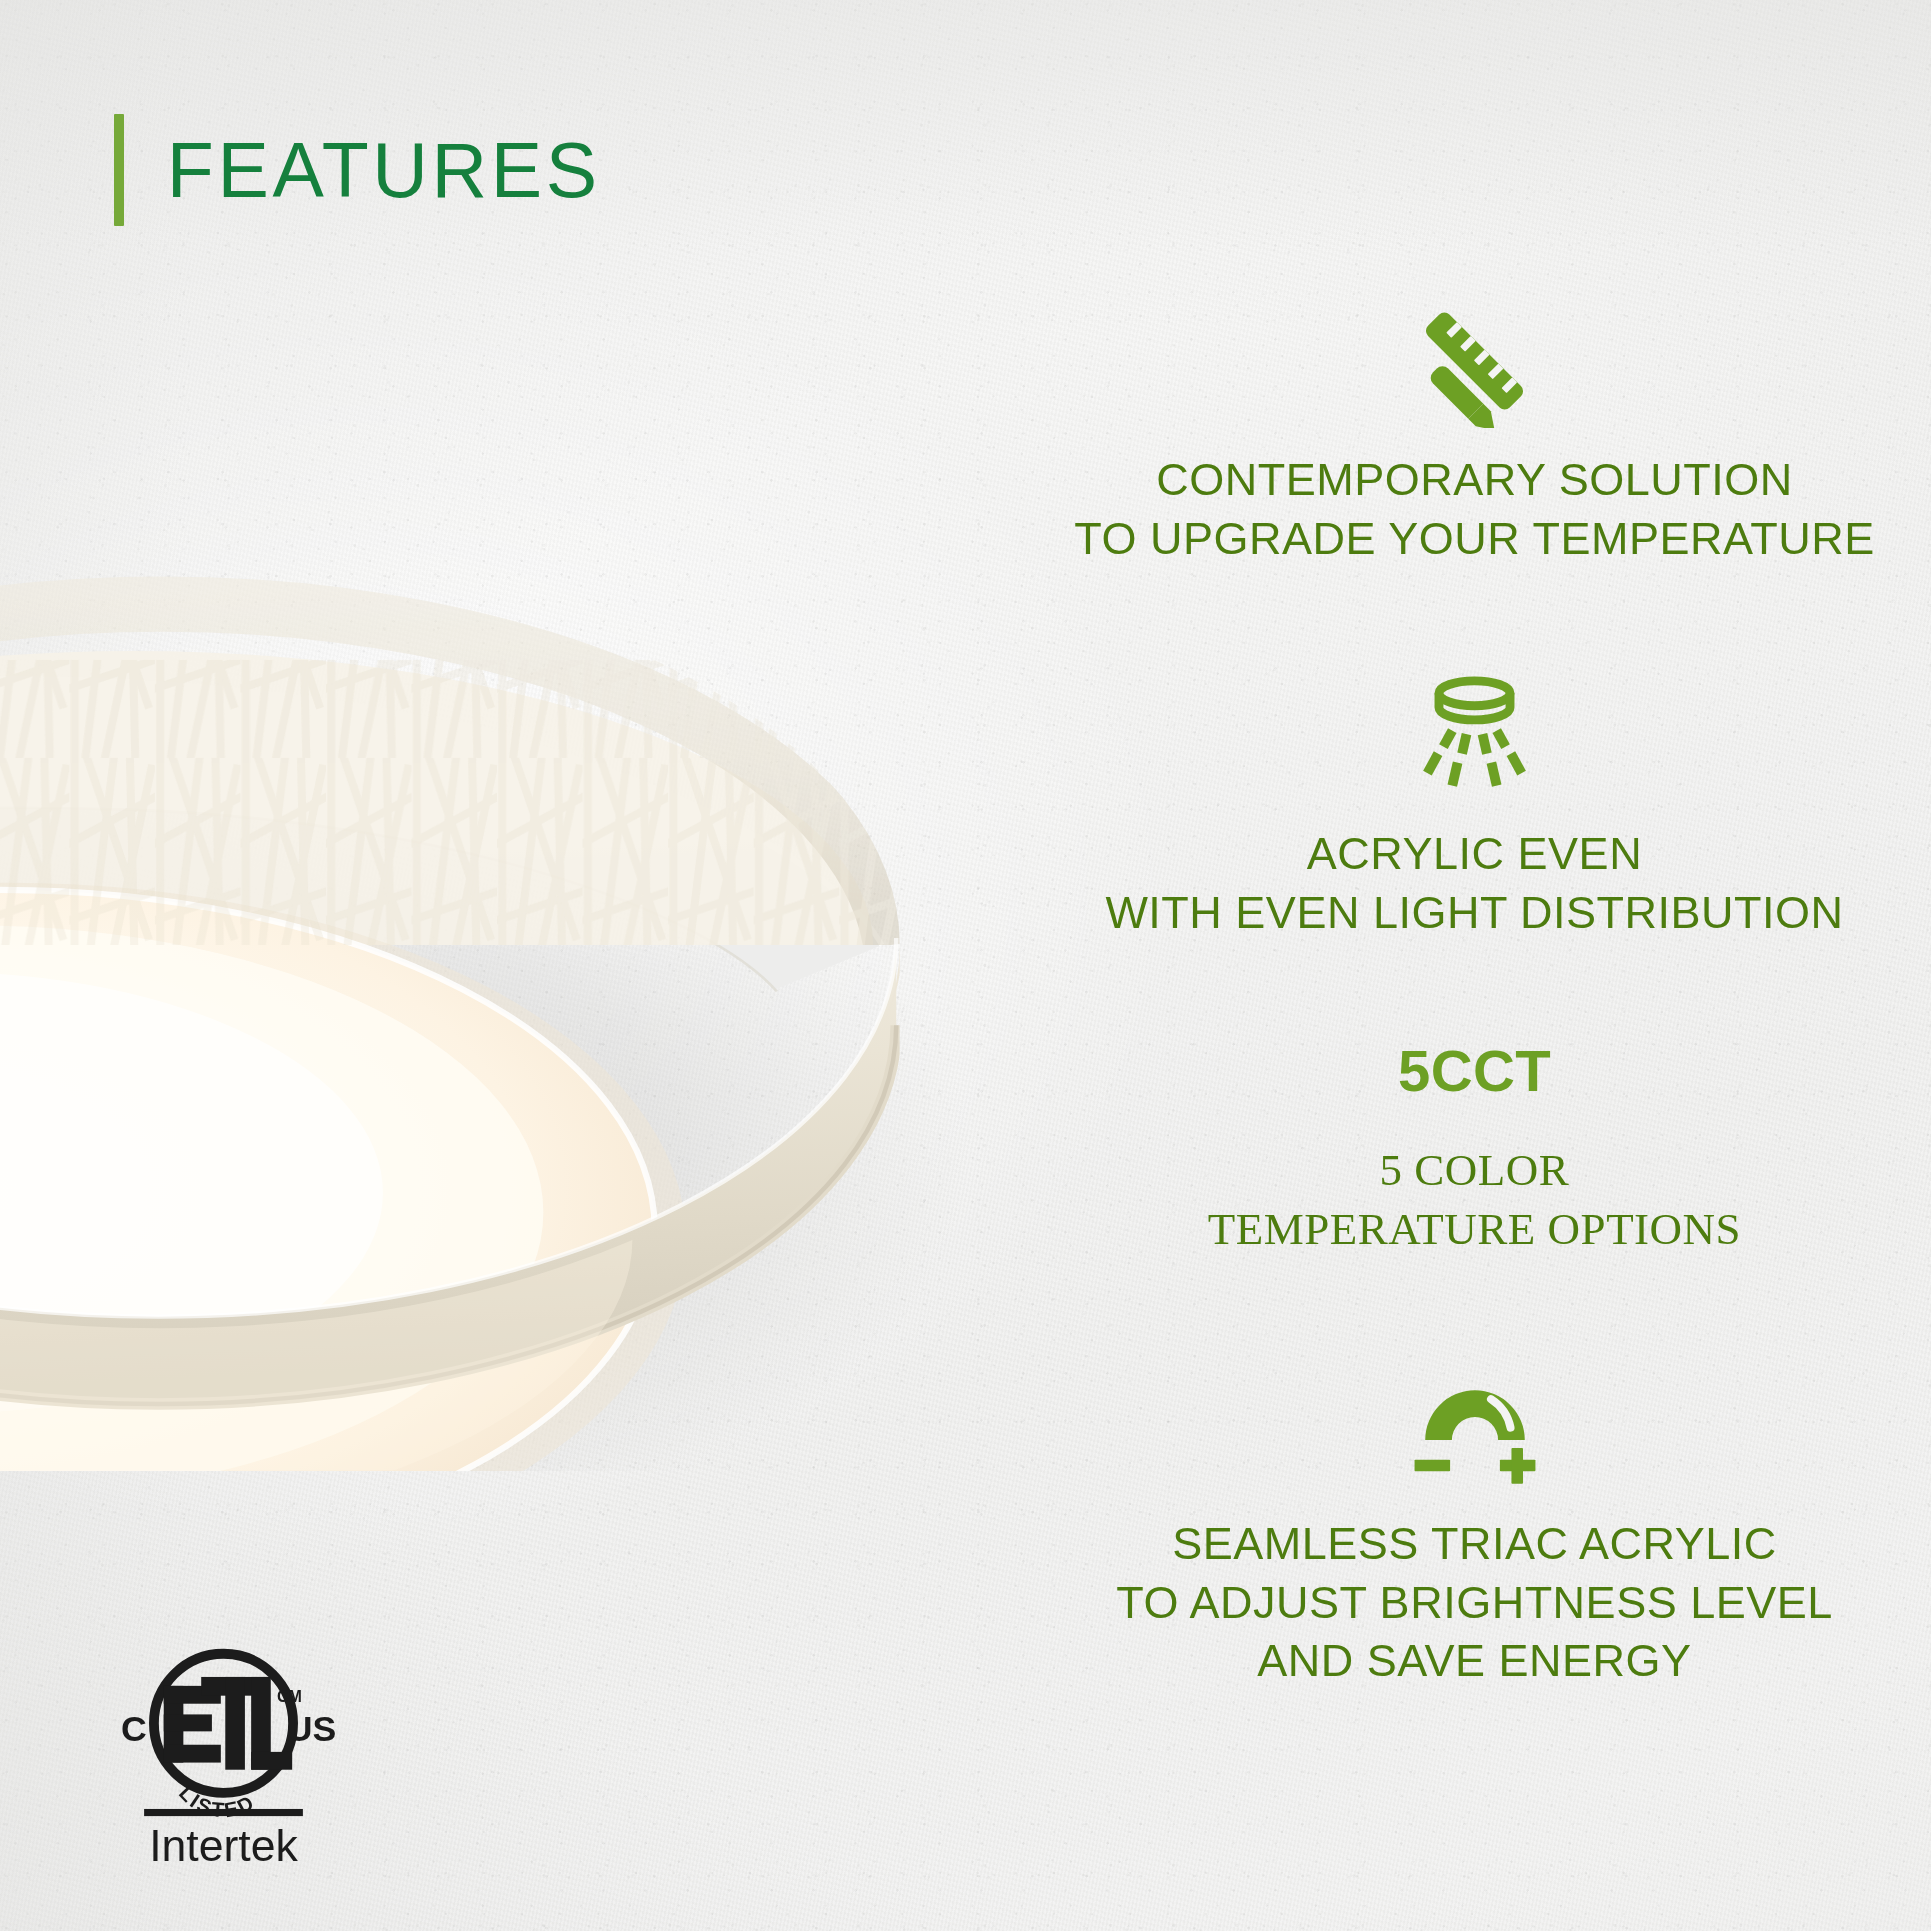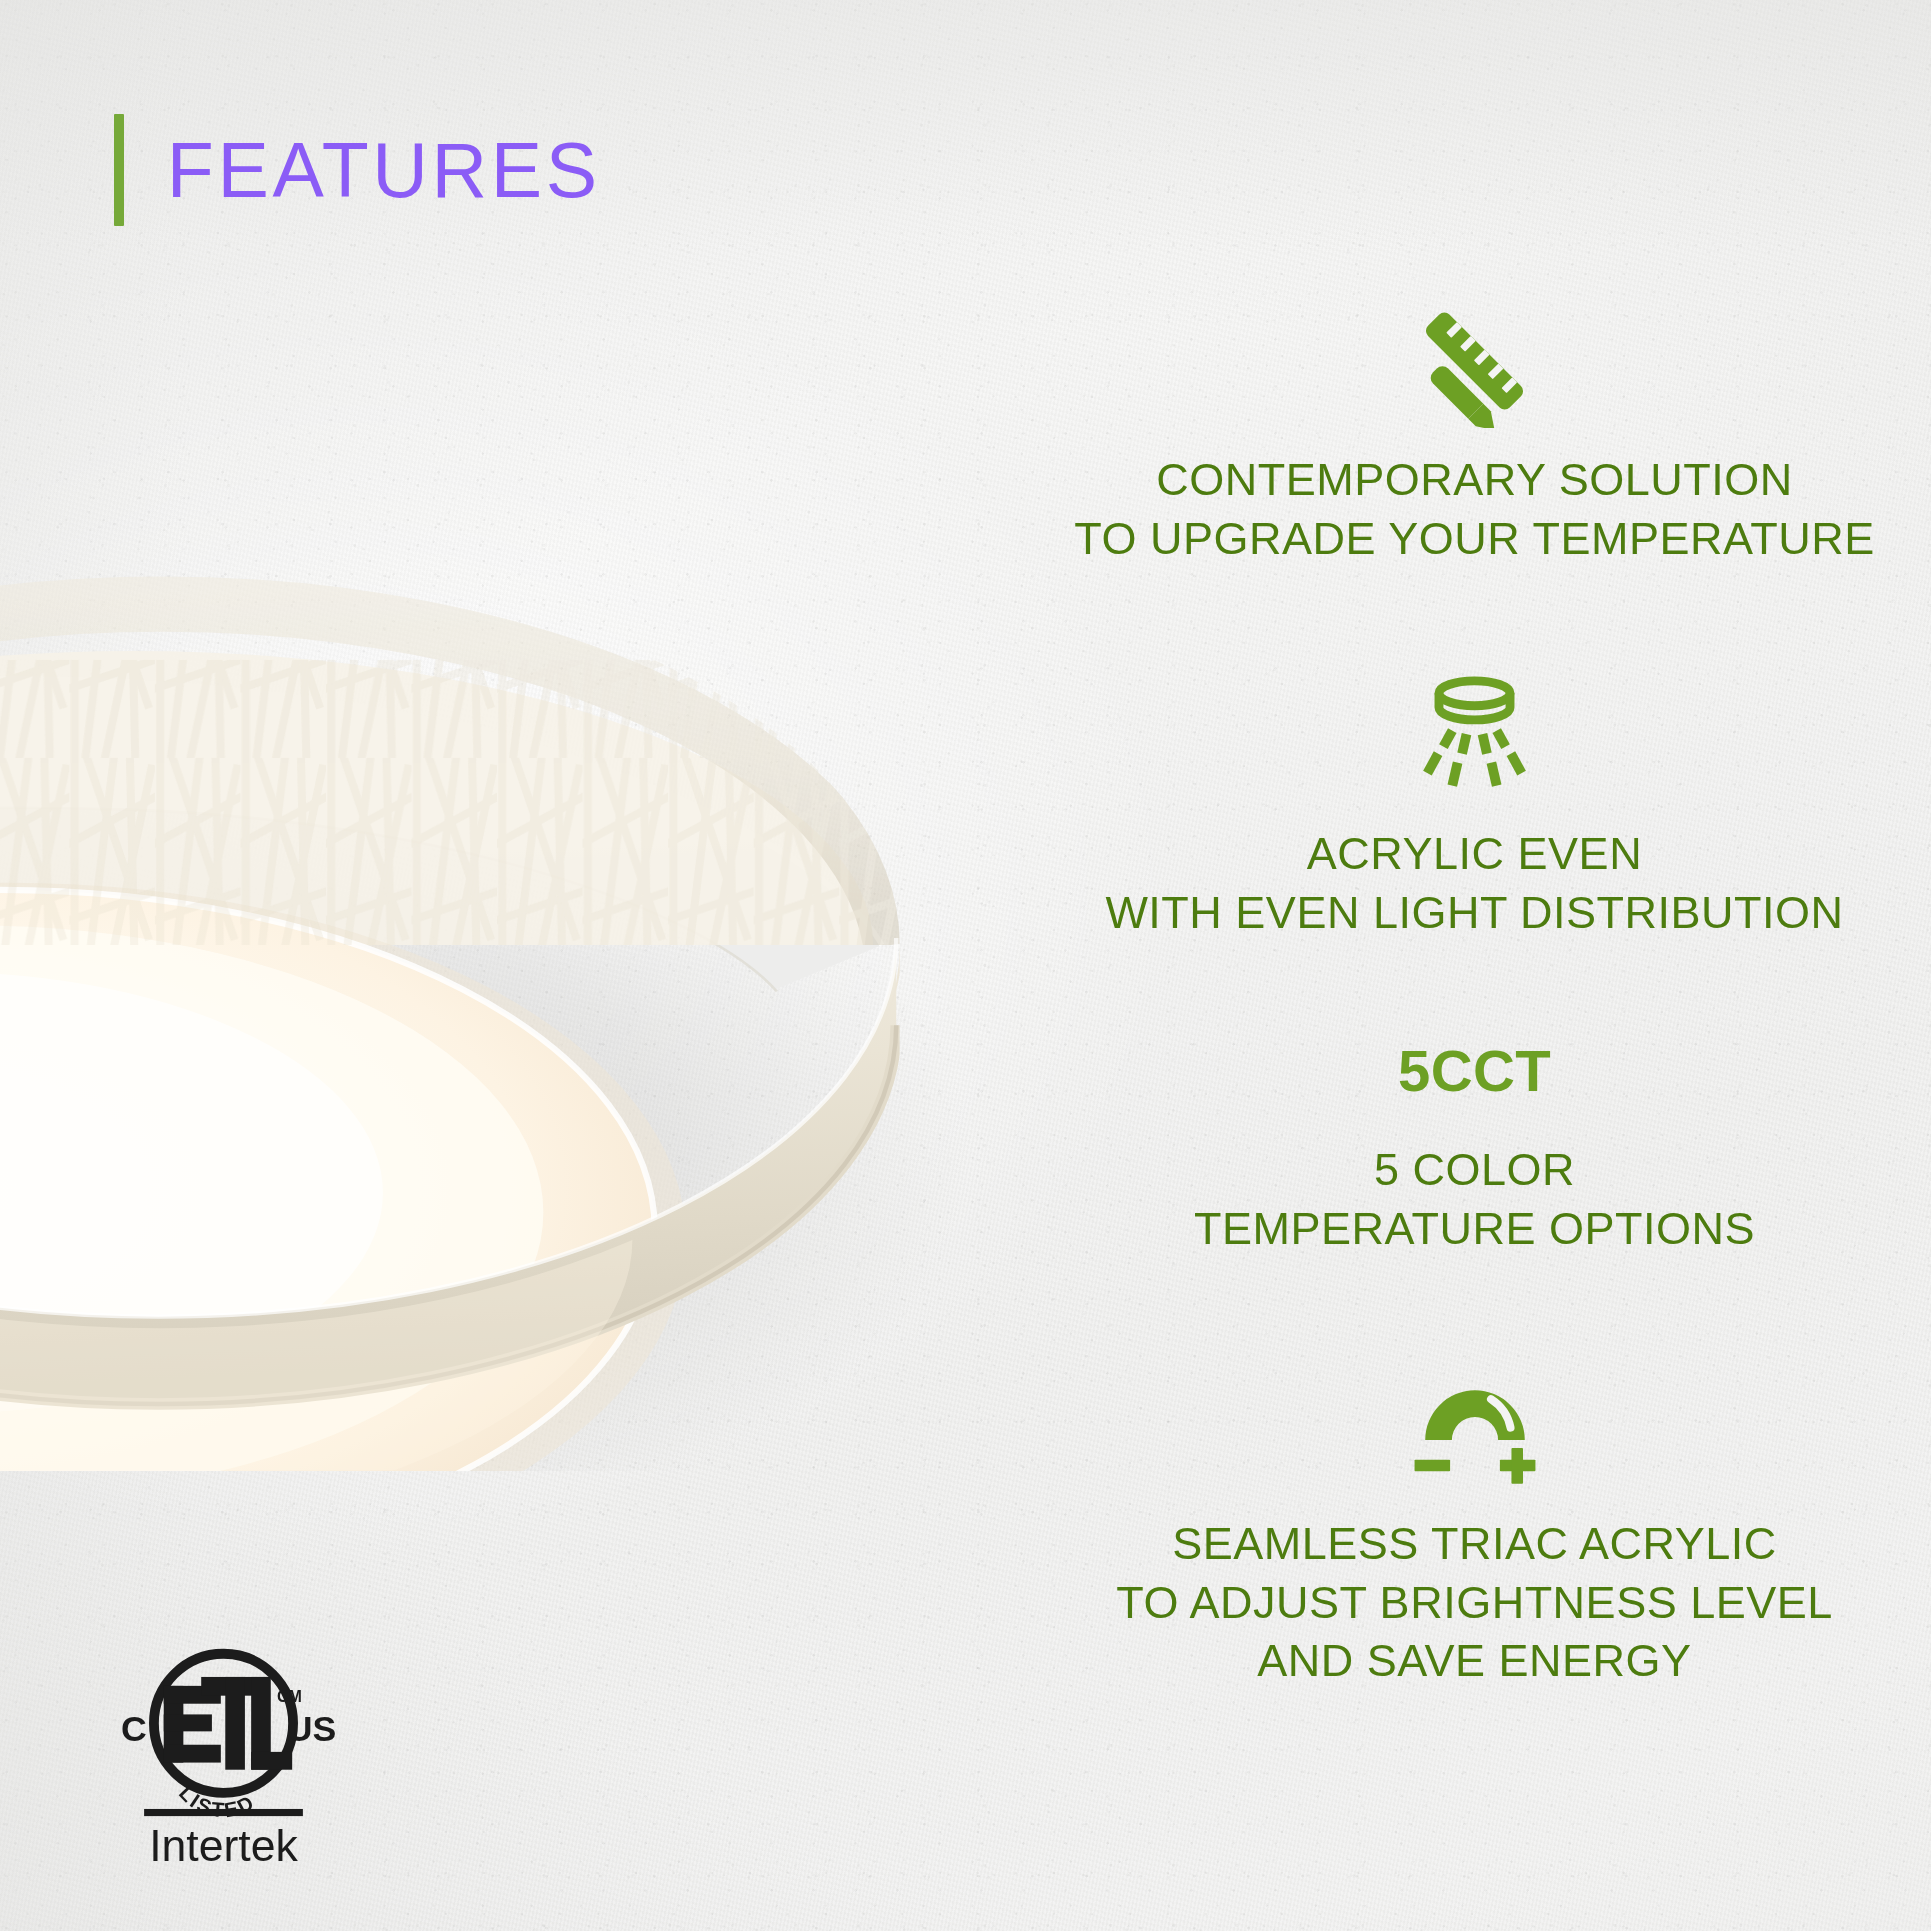--- a/index.html
+++ b/index.html
@@ -77,7 +77,7 @@
   .heading-text {
     font-size: 77px;
     letter-spacing: 3.6px;
-    color: #8b5cf6;
+    color: #15803d;
     font-weight: 400;
     line-height: 1;
     white-space: nowrap;

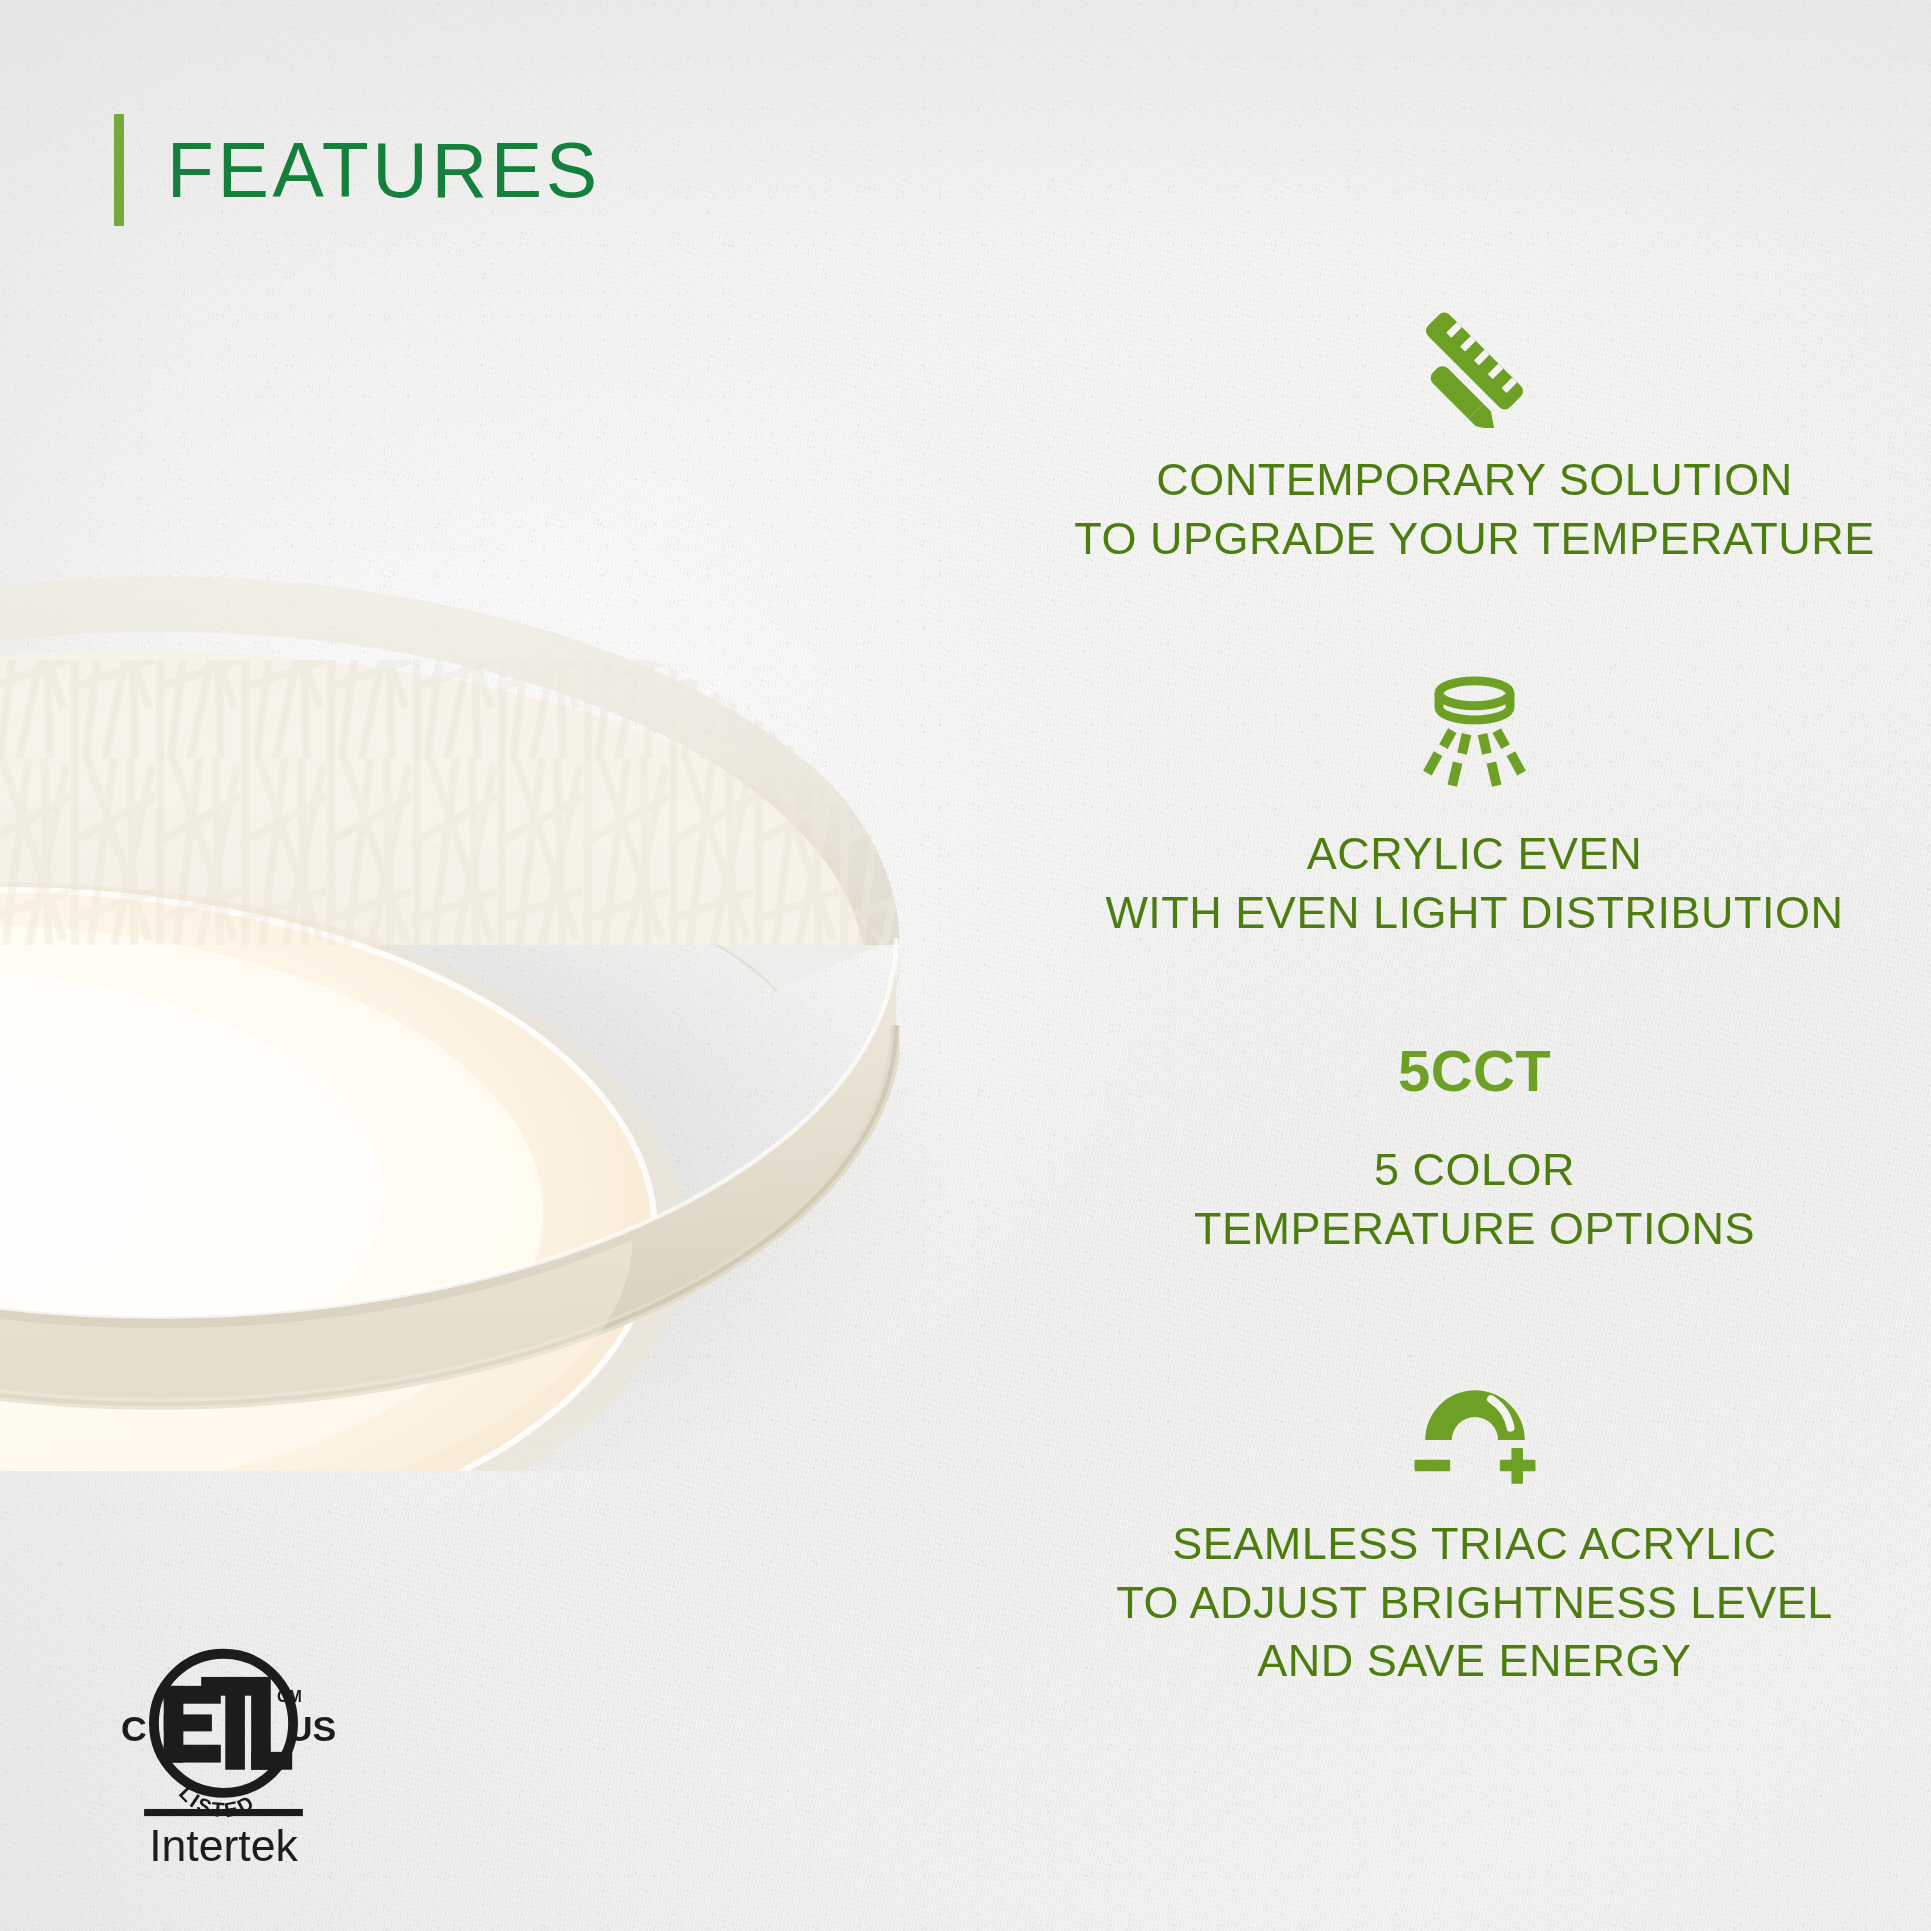--- a/index.html
+++ b/index.html
@@ -135,7 +135,7 @@
     line-height: 1;
     margin-bottom: 41px;
   }
-  .feature-cct .feature-lines { margin-top: 0; }
+  .feature-cct .feature-lines { margin-top: 0; font-family: Liberation Serif, serif; }
 
   
   .etl-mark {

